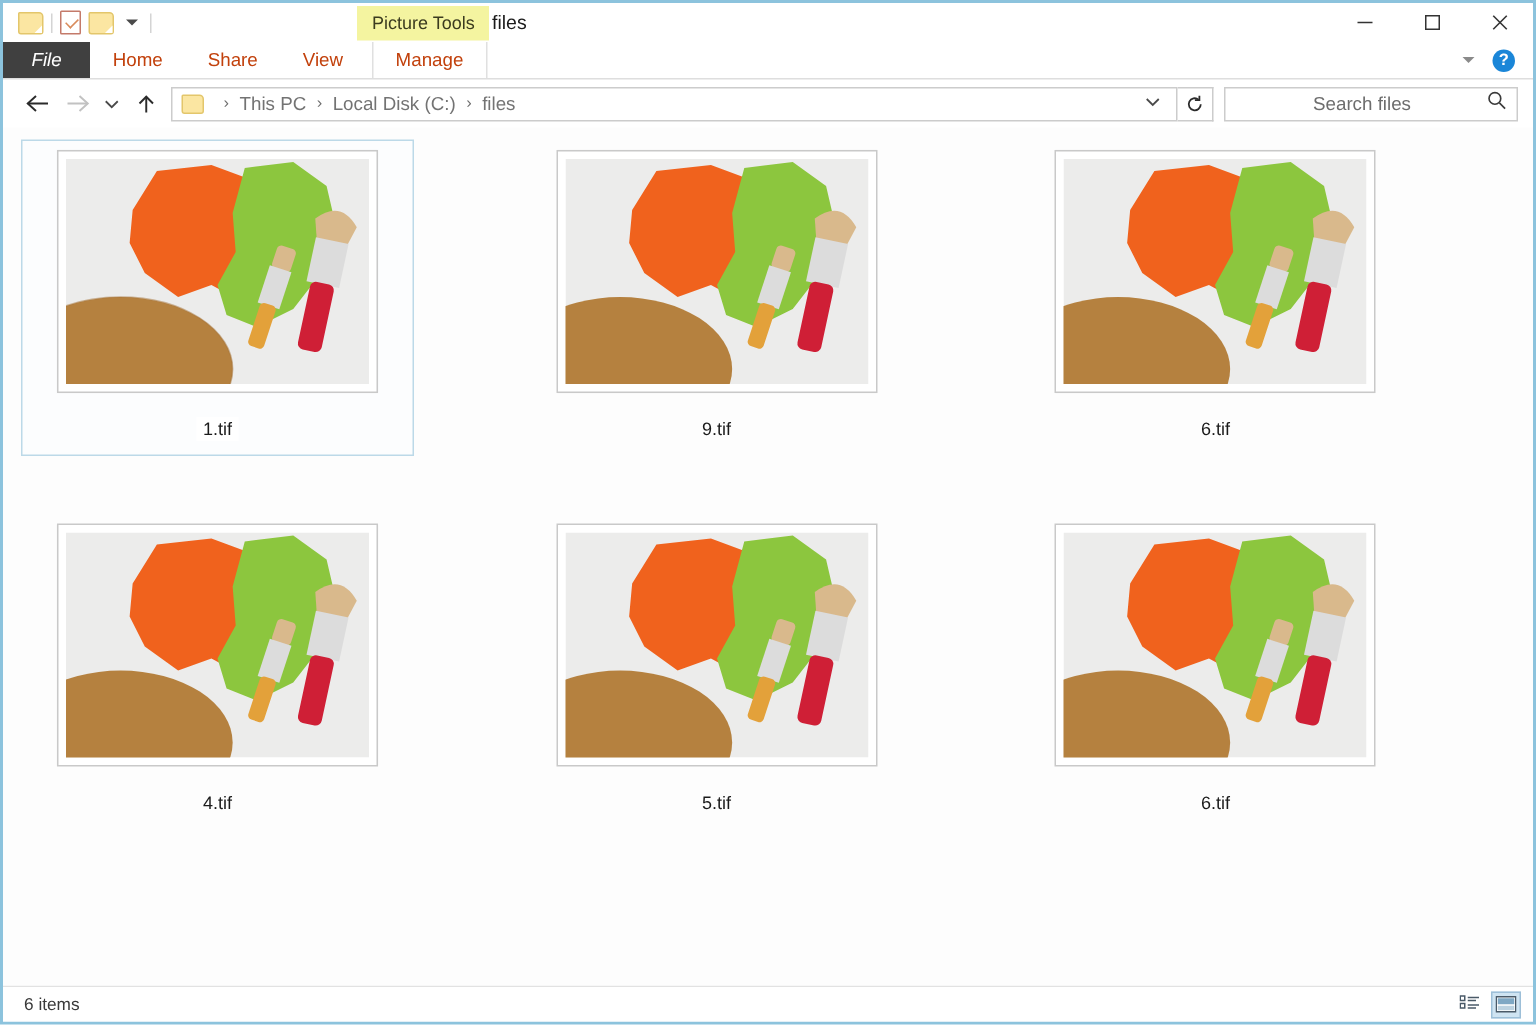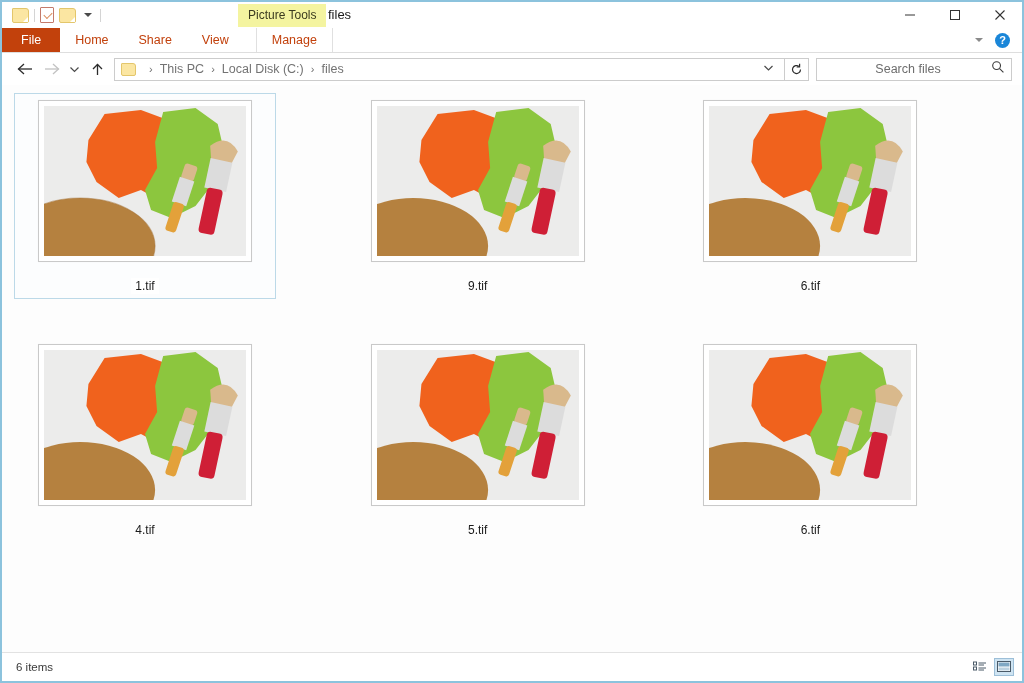--- a/index.html
+++ b/index.html
@@ -77,7 +77,7 @@
     display: flex; align-items: center; padding: 0 15px;
     font-size: 12.5px; color: #c2410c; position: relative;
   }
-  .tab-file { background: #c2410c; color: #ffffff; padding: 12px 19px; }
+  .tab-file { background: #404040; color: #ffffff; padding: 12px 19px; font-style: italic; }
   .tab-manage {
     background: #ffffff; border-left: 1px solid #e0e0e0; border-right: 1px solid #e0e0e0;
     margin-left: 12px;

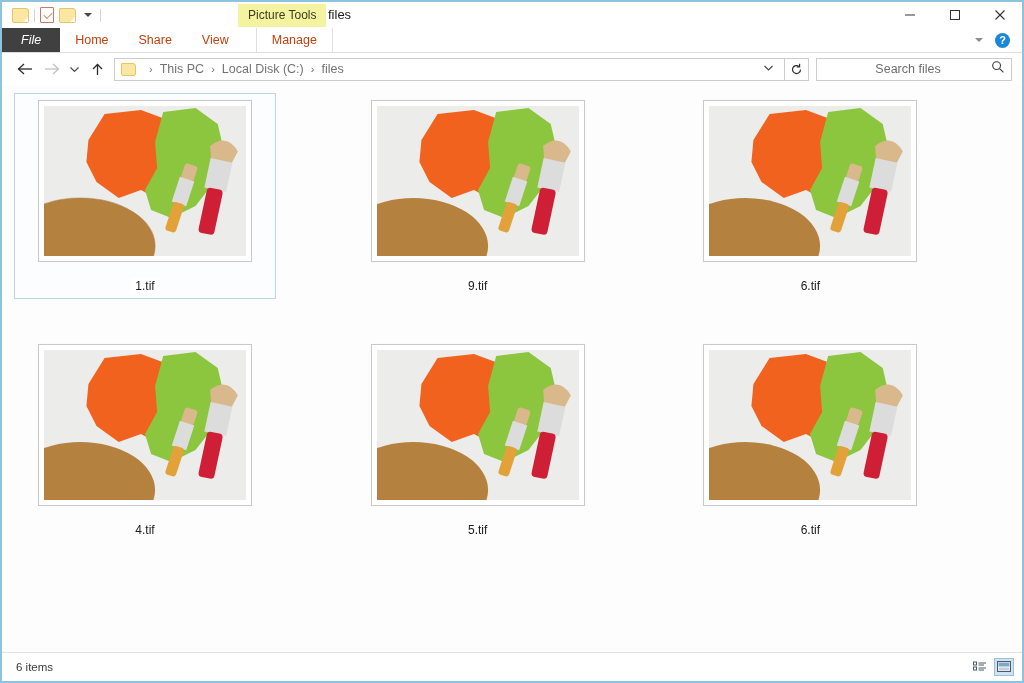--- a/index.html
+++ b/index.html
@@ -80,7 +80,7 @@
   .tab-file { background: #404040; color: #ffffff; padding: 12px 19px; font-style: italic; }
   .tab-manage {
     background: #ffffff; border-left: 1px solid #e0e0e0; border-right: 1px solid #e0e0e0;
-    margin-left: 12px;
+    margin-left: 4px;
   }
   .ribbon-right {
     position: absolute; right: 6px; top: 0; height: 100%;

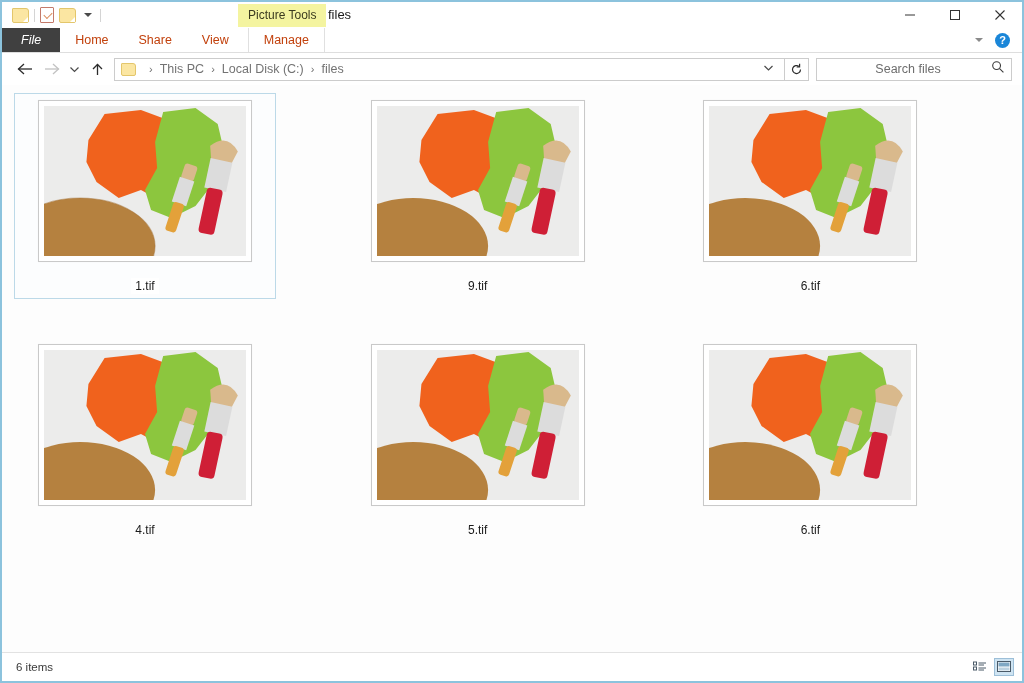--- a/index.html
+++ b/index.html
@@ -144,7 +144,7 @@
     row-gap: 38px; column-gap: 0;
   }
   .item {
-    width: 262px; padding: 6px 0 4px 0;
+    width: 262px; padding: 6px 0 9px 0;
     display: flex; flex-direction: column; align-items: center;
     border: 1px solid transparent;
   }

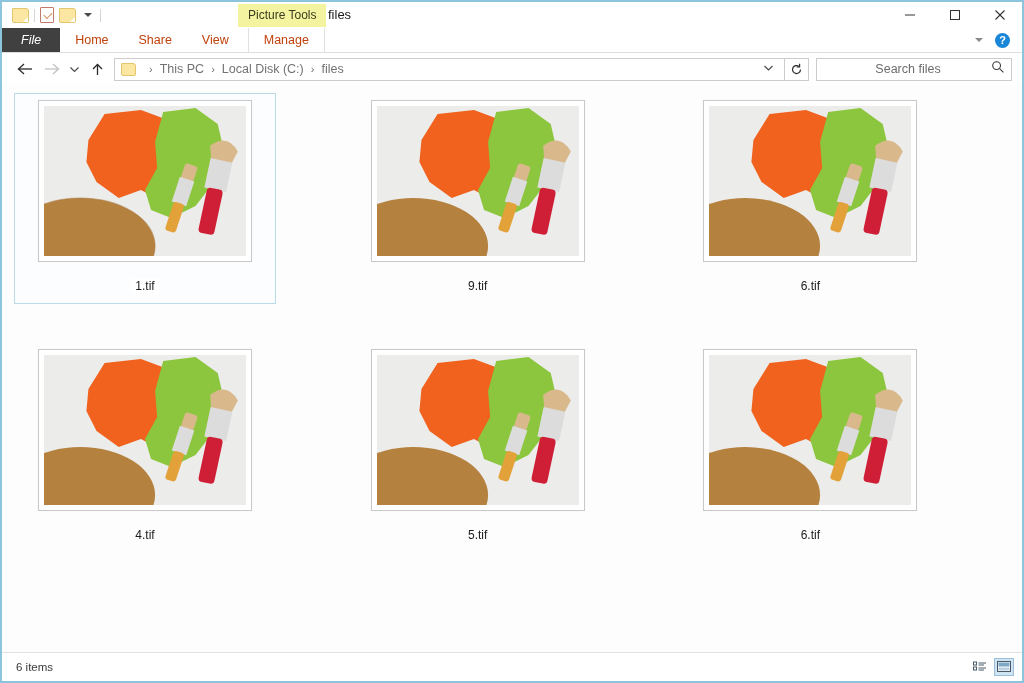--- a/index.html
+++ b/index.html
@@ -165,7 +165,7 @@
 
   
   .statusbar {
-    height: 29px; border-top: 1px solid #e2e2e2; background: #ffffff;
+    height: 24px; border-top: 1px solid #e2e2e2; background: #ffffff;
     display: flex; align-items: center; justify-content: space-between;
     padding: 0 8px 0 14px; flex: 0 0 auto;
   }

